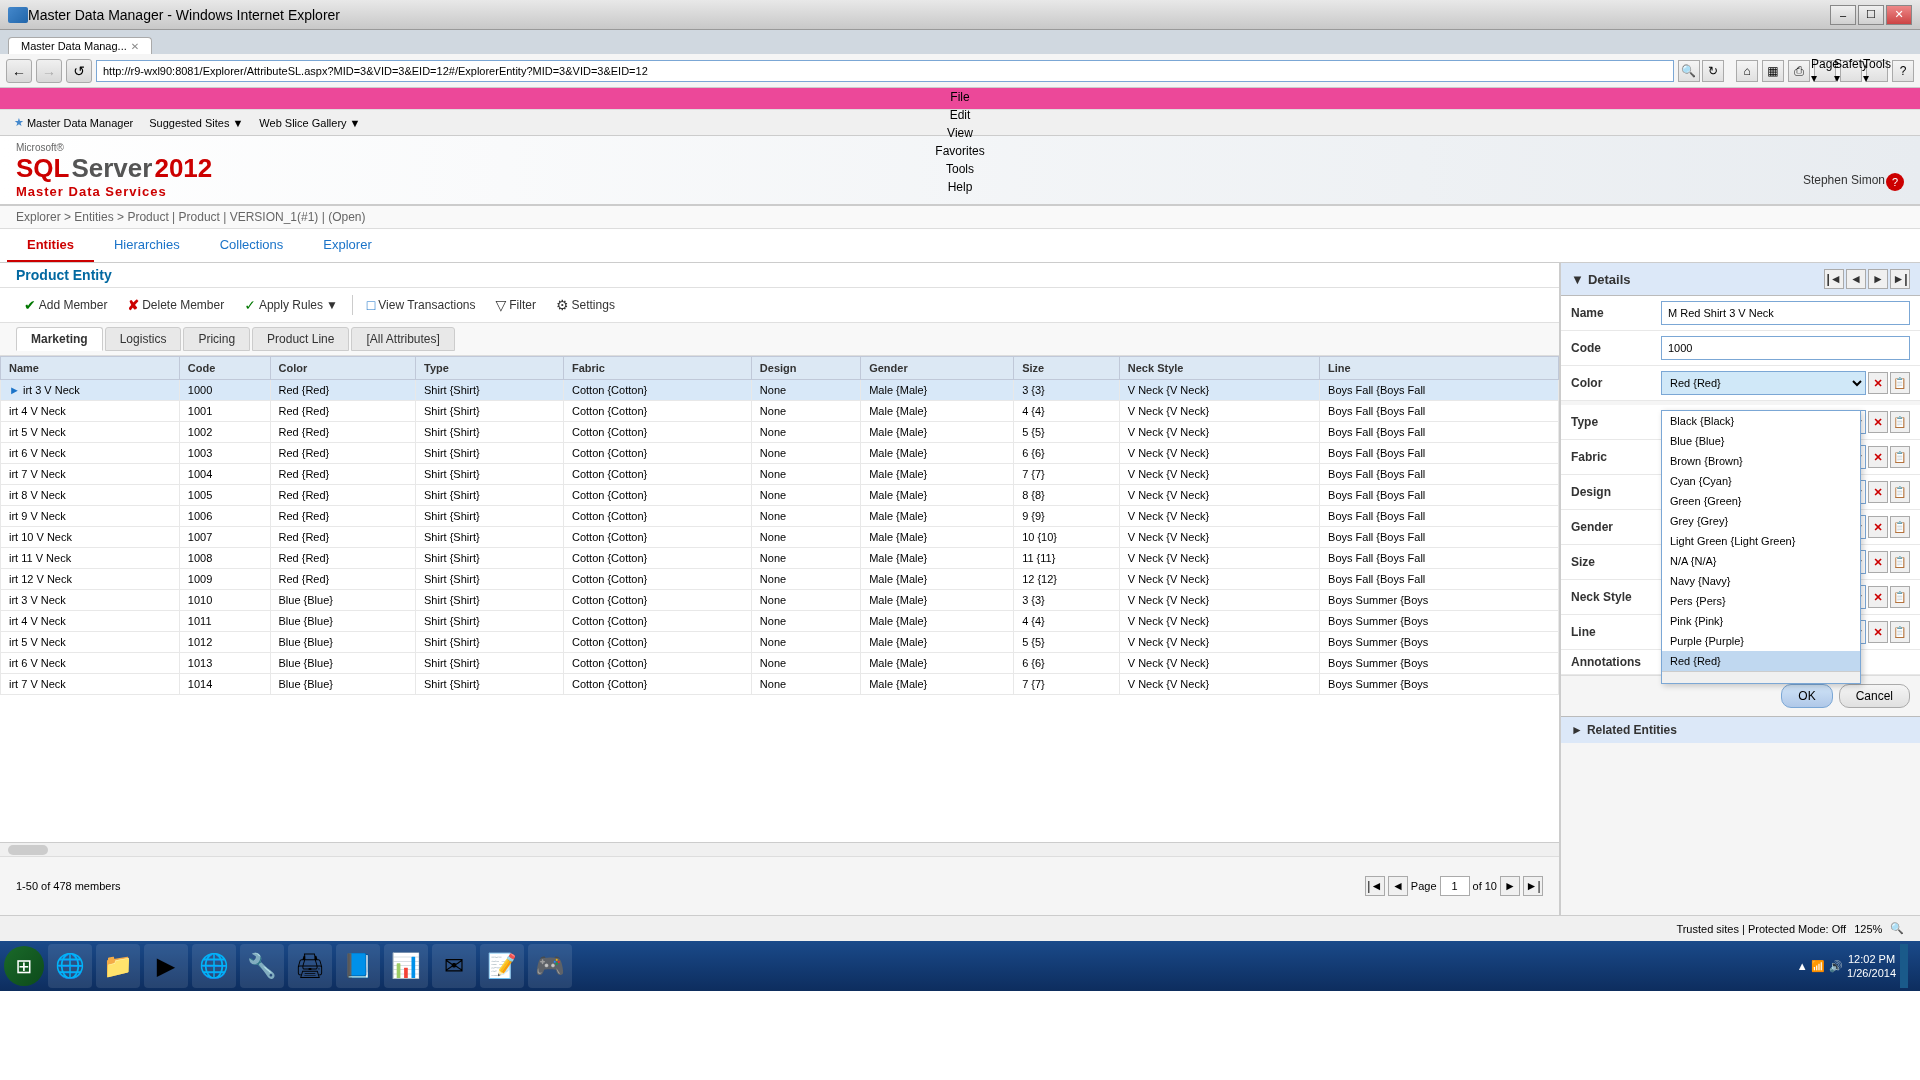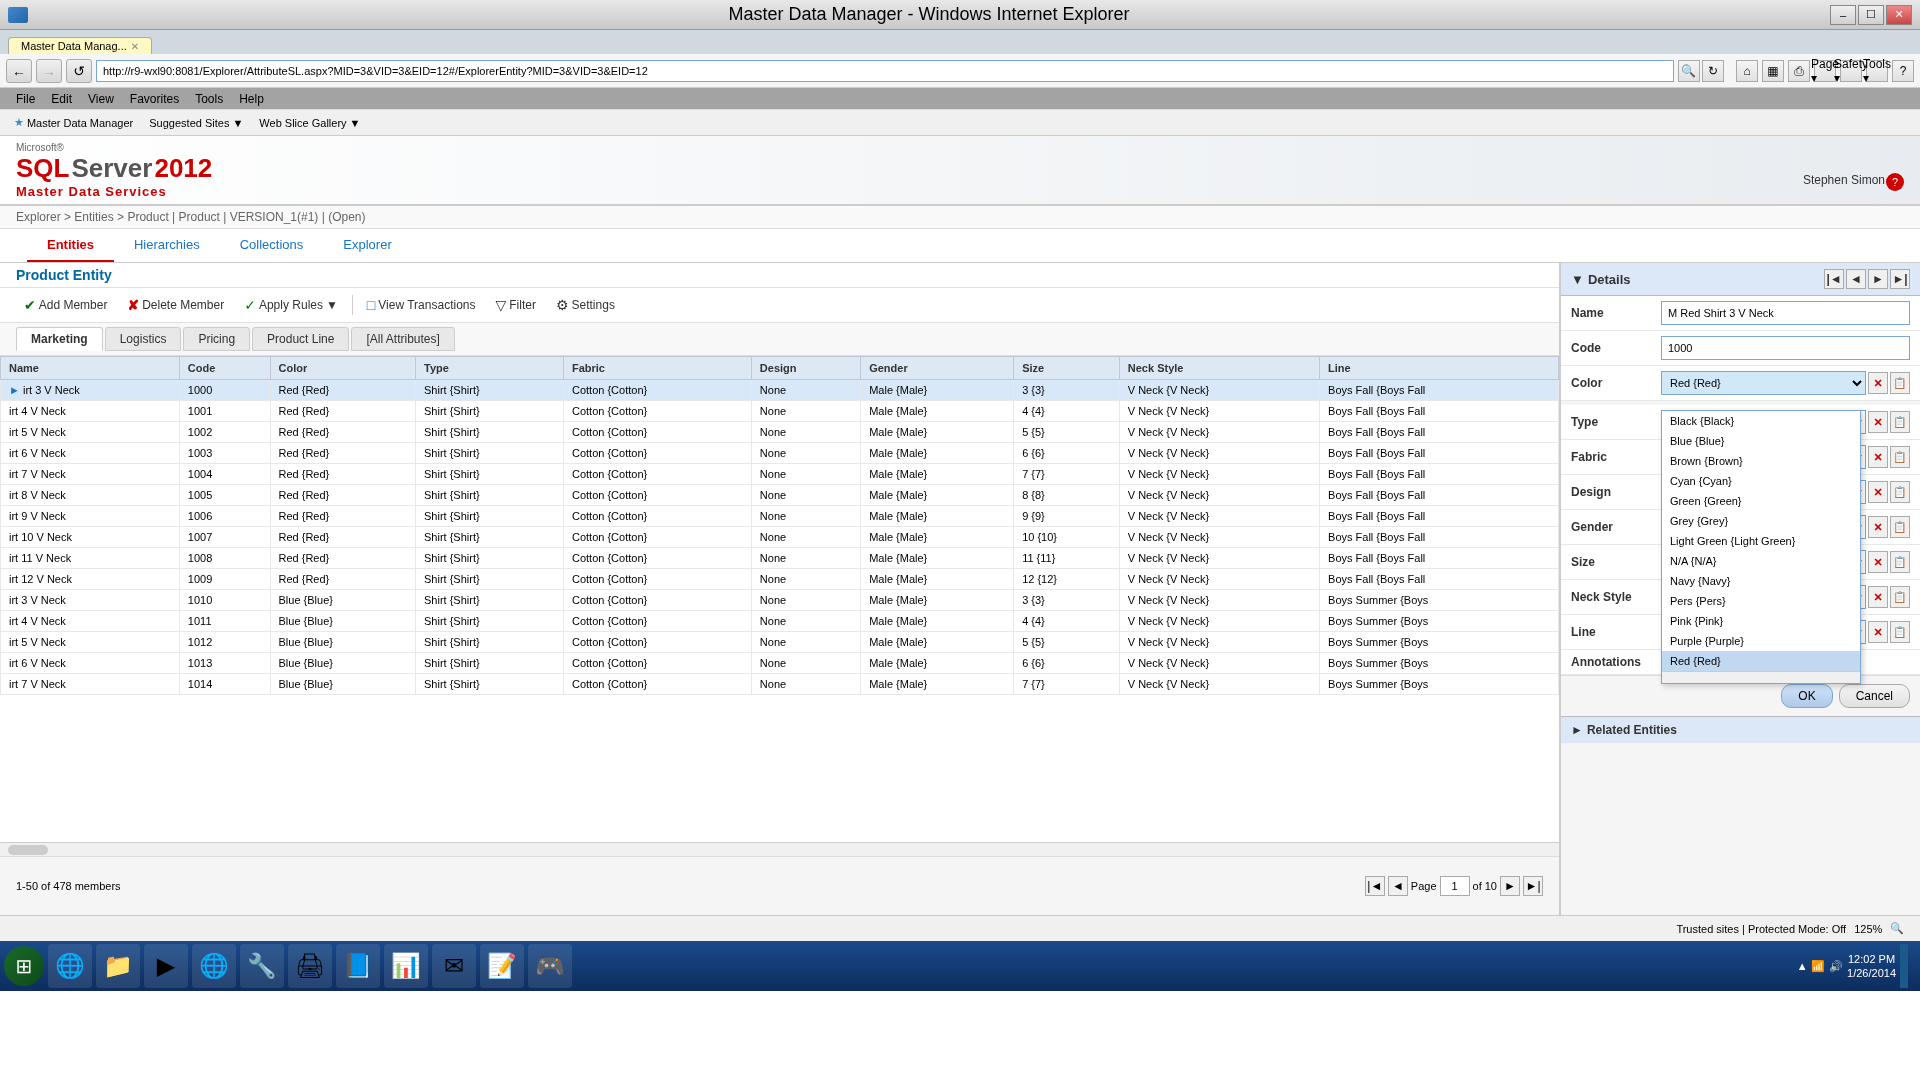--- a/index.html
+++ b/index.html
@@ -7,7 +7,7 @@
 
     
     #title-bar { background: linear-gradient(to bottom, #e8e8e8, #c8c8c8); height: 30px; display: flex; align-items: center; justify-content: space-between; padding: 0 8px; border-bottom: 1px solid #999; }
-    #title-bar .title-text { flex: 1; text-align: center; font-size: 18px; color: #000; }
+    #title-bar .title-text { flex: 1; font-size: 14px; color: #000; }
     .window-controls { display: flex; gap: 2px; }
     .win-btn { width: 26px; height: 20px; display: flex; align-items: center; justify-content: center; font-size: 11px; cursor: pointer; border: 1px solid #888; background: linear-gradient(to bottom, #f0f0f0, #d0d0d0); }
     .win-btn.close { background: linear-gradient(to bottom, #e88, #c44); color: white; }

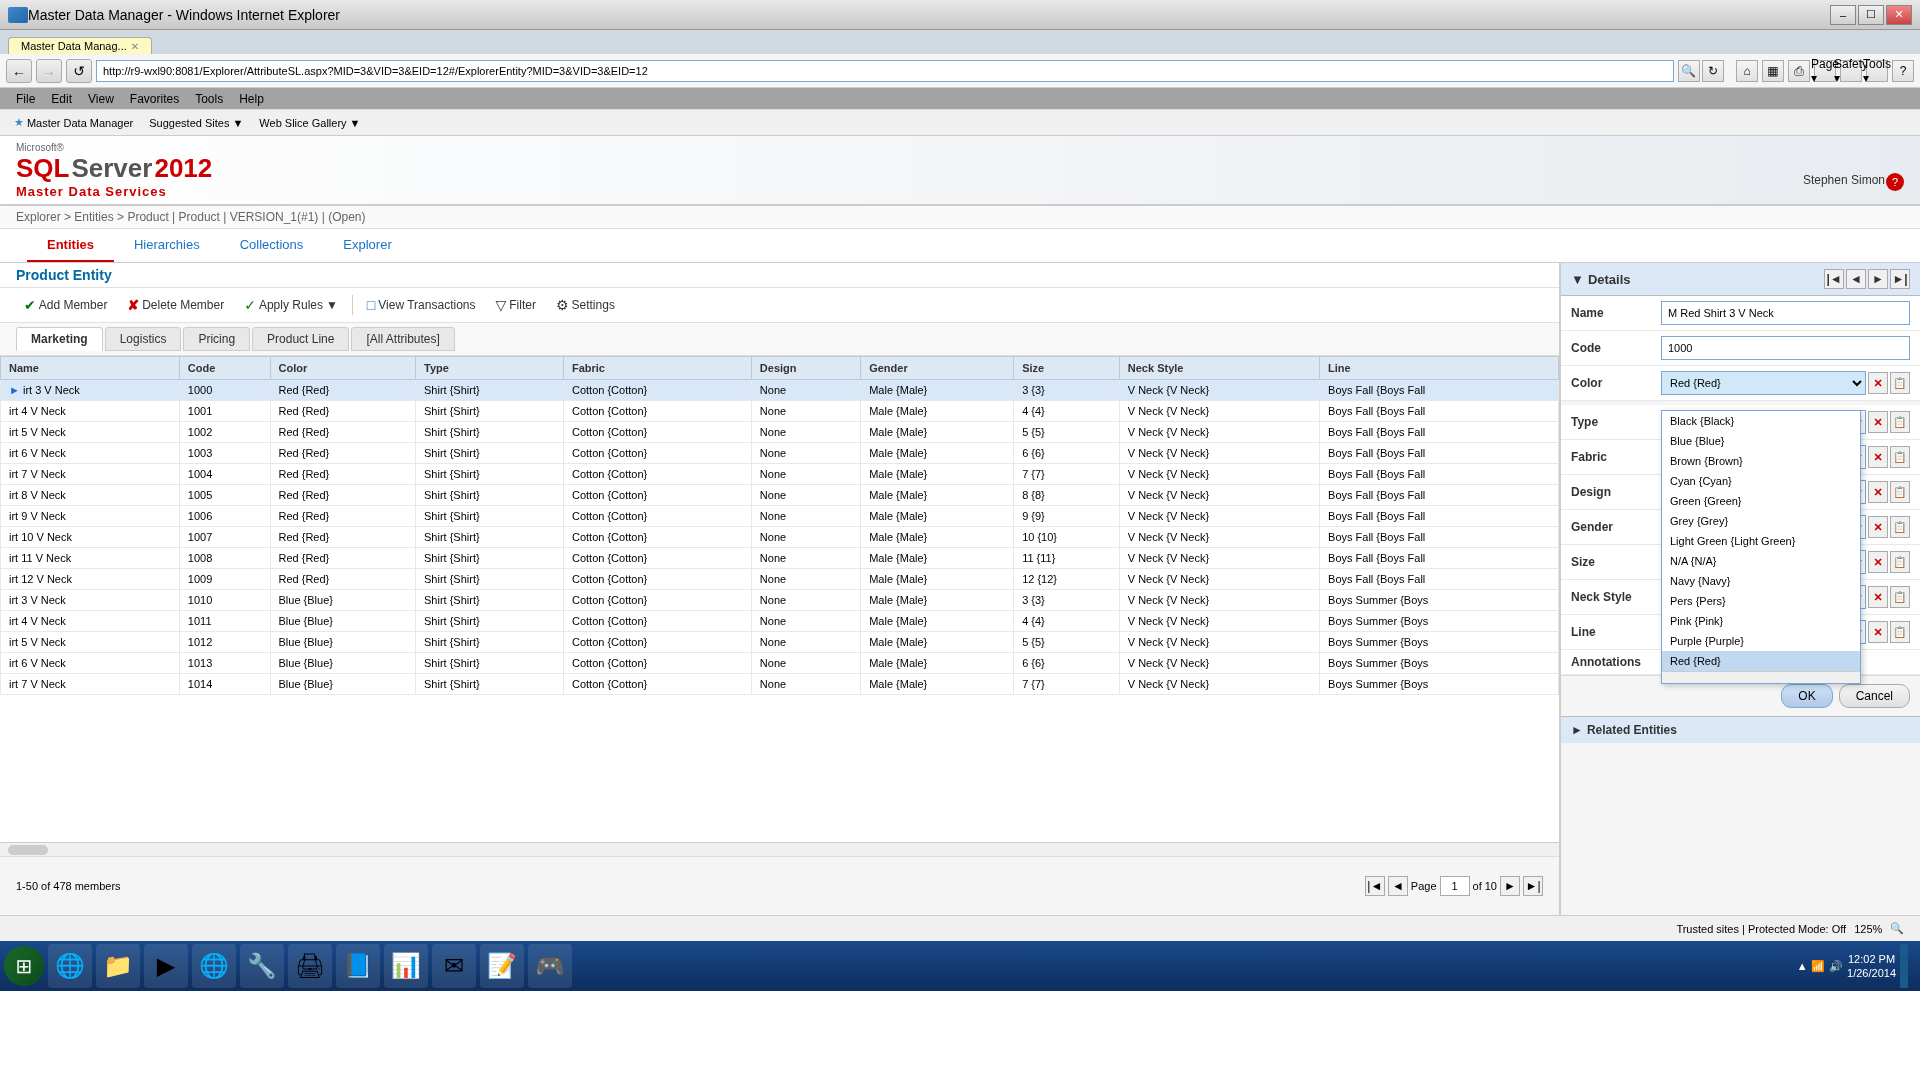--- a/index.html
+++ b/index.html
@@ -26,7 +26,7 @@
     
     #tab-bar { background: #d0d8e0; height: 24px; display: flex; align-items: flex-end; padding: 0 8px; }
     .browser-tab { background: #f0f4f8; border: 1px solid #aaa; border-bottom: none; padding: 2px 12px; font-size: 11px; display: flex; align-items: center; gap: 4px; cursor: pointer; border-radius: 4px 4px 0 0; }
-    .browser-tab.active { background: #fef9c3; }
+    .browser-tab.active { background: #ffffff; }
     .tab-close { cursor: pointer; font-size: 10px; color: #888; }
 
     

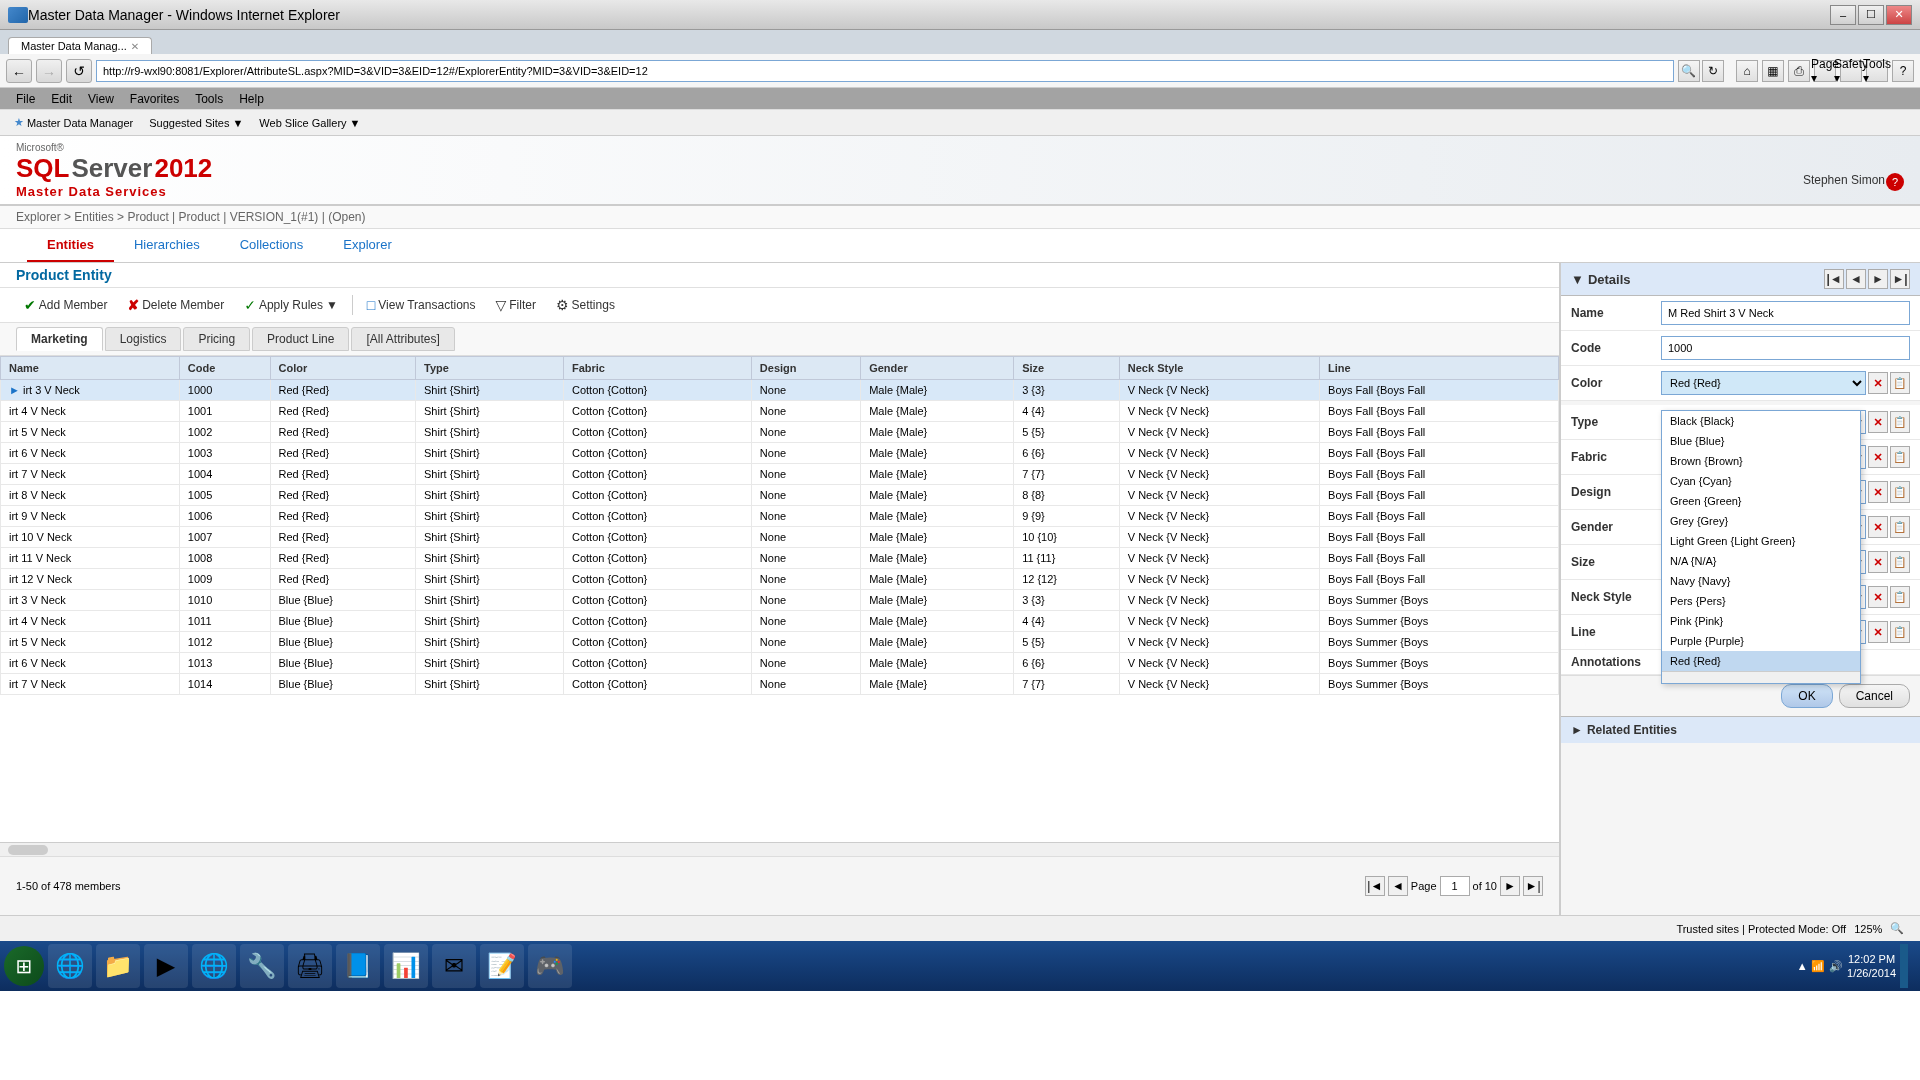--- a/index.html
+++ b/index.html
@@ -30,7 +30,7 @@
     .tab-close { cursor: pointer; font-size: 10px; color: #888; }
 
     
-    #menu-bar { background: #a3a3a3; height: 22px; display: flex; align-items: center; padding: 0 8px; border-bottom: 1px solid #ddd; }
+    #menu-bar { background: #ec4899; height: 22px; display: flex; align-items: center; padding: 0 8px; border-bottom: 1px solid #ddd; flex-direction: column; }
     .menu-item { padding: 2px 8px; cursor: pointer; font-size: 12px; }
 
     

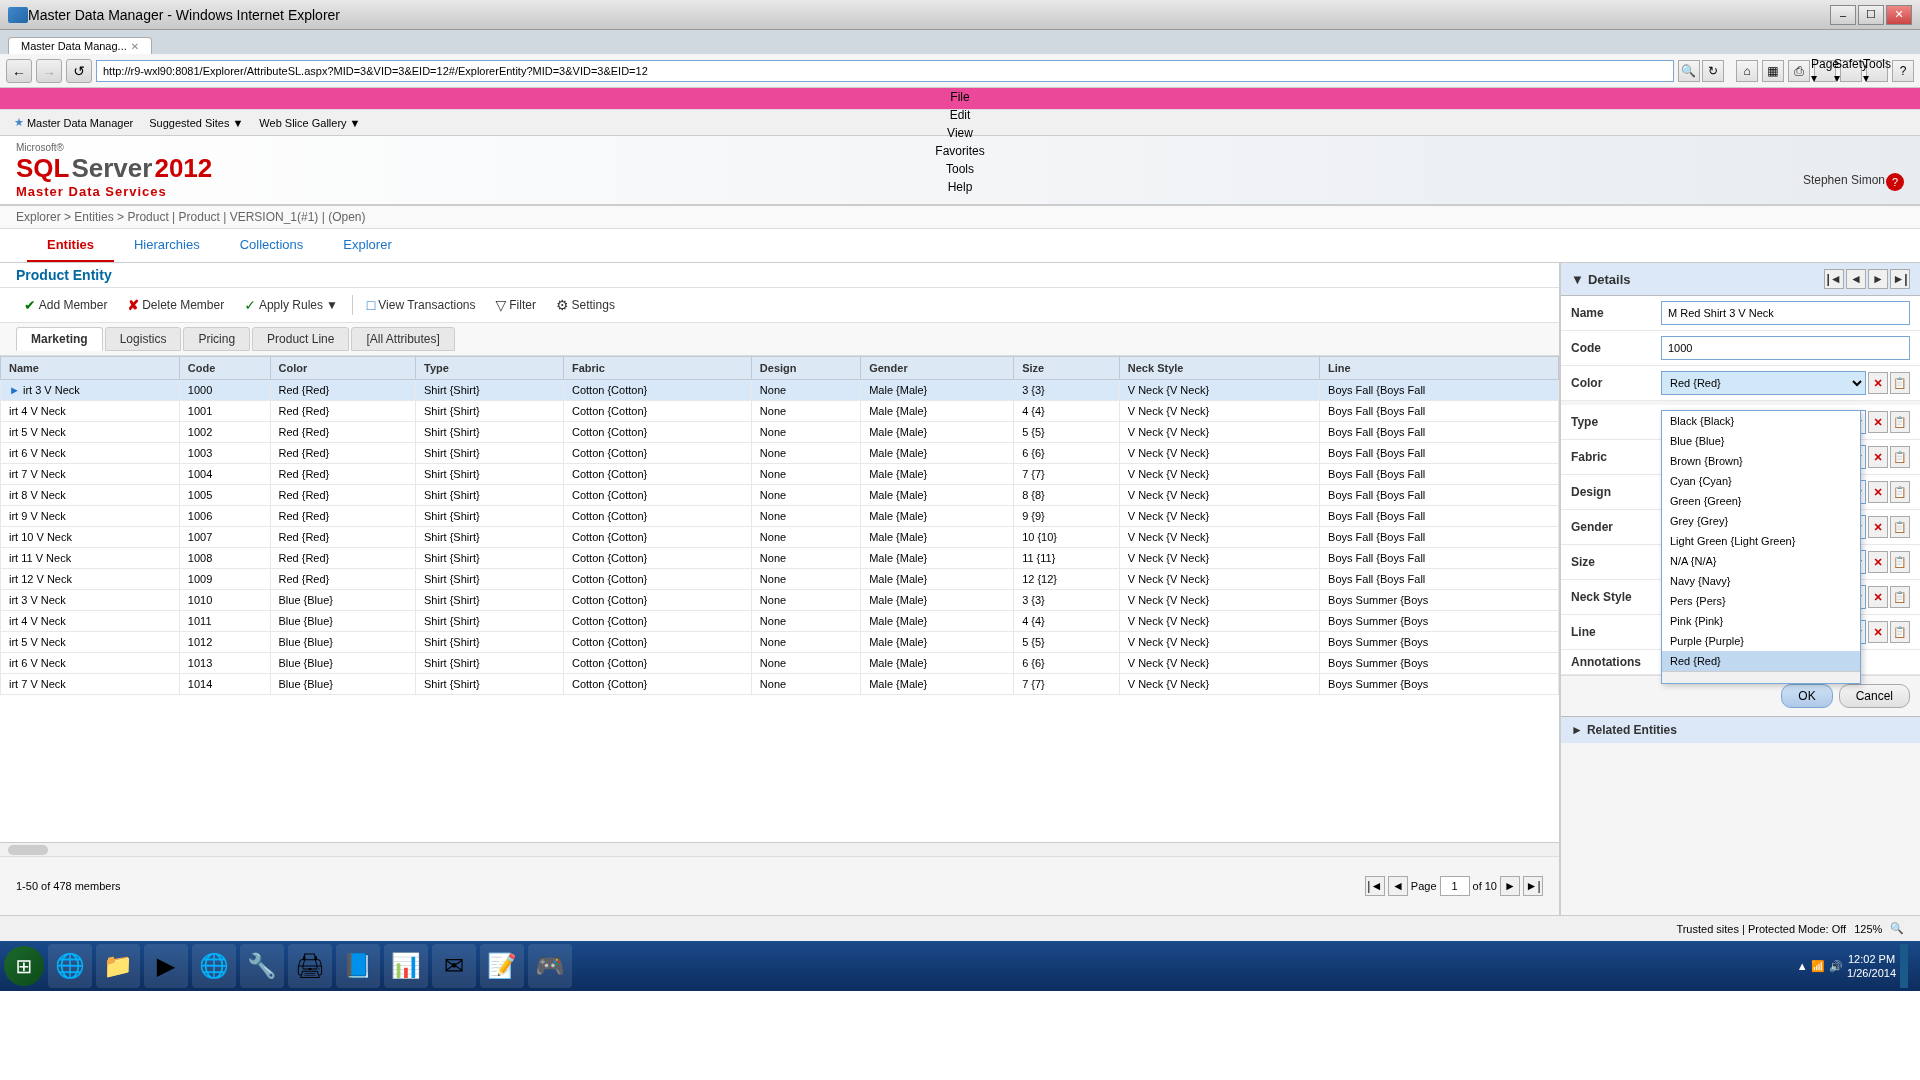--- a/index.html
+++ b/index.html
@@ -44,7 +44,7 @@
     #breadcrumb { padding: 4px 16px; font-size: 12px; color: #666; border-bottom: 1px solid #ddd; background: #f9f9f9; }
 
     
-    #nav-tabs { display: flex; padding: 0 27px; background: #fff; border-bottom: 1px solid #ccc; }
+    #nav-tabs { display: flex; padding: 0 7px; background: #fff; border-bottom: 1px solid #ccc; }
     .nav-tab { padding: 8px 20px; cursor: pointer; font-size: 13px; color: #1a73c8; border-bottom: 2px solid transparent; }
     .nav-tab.active { color: #c00; border-bottom: 2px solid #c00; font-weight: bold; }
 

